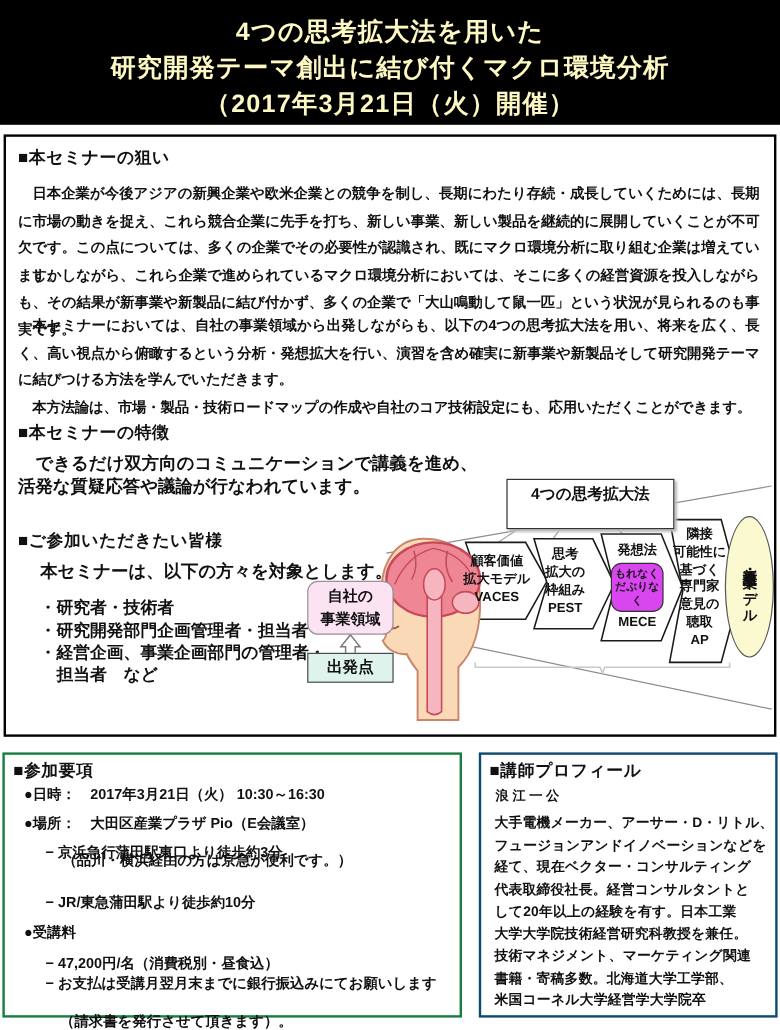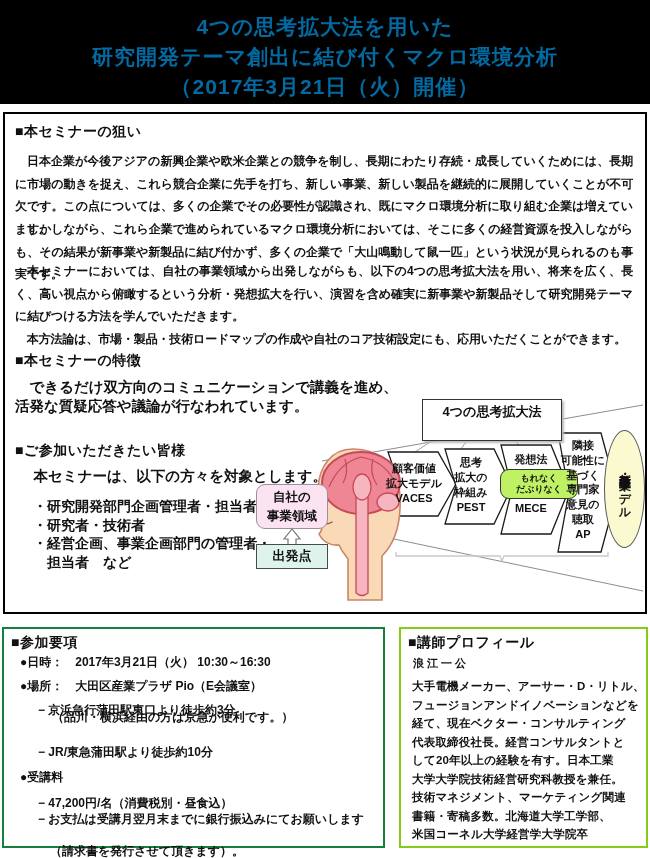--- a/index.html
+++ b/index.html
@@ -12,7 +12,7 @@
   
   .banner {
     position:absolute; left:0; top:0; width:650px; height:104px;
-    background:#000; color:#0369a1; text-align:center; padding-top:12px;
+    background:#000; color:#fef9c3; text-align:center; padding-top:12px;
   }
   .banner-line { font-size:21px; font-weight:bold; line-height:30px; letter-spacing:1px; }
 

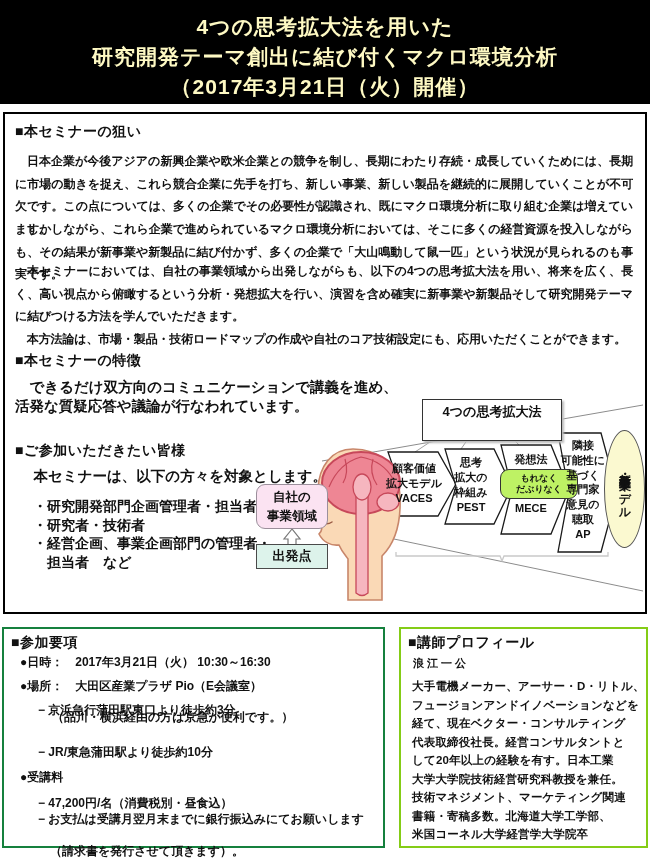--- a/index.html
+++ b/index.html
@@ -57,8 +57,8 @@
   .ct3 { left:495px; top:338px; width:62px; }
   .ct4 { left:549px; top:324px; width:58px; line-height:14.8px; }
   .mece-sub {
-    width:78px; margin:2px auto; border:1px solid #333; border-radius:9px;
-    font-size:9px; line-height:11px; font-weight:bold; padding:3px 0; background:#bef264;
+    width:44px; margin:2px auto; border:1px solid #333; border-radius:9px;
+    font-size:9px; line-height:11px; font-weight:bold; padding:3px 0; background:#d946ef;
   }
   .outcome {
     position:absolute; left:599px; top:316px; width:41px; height:118px;

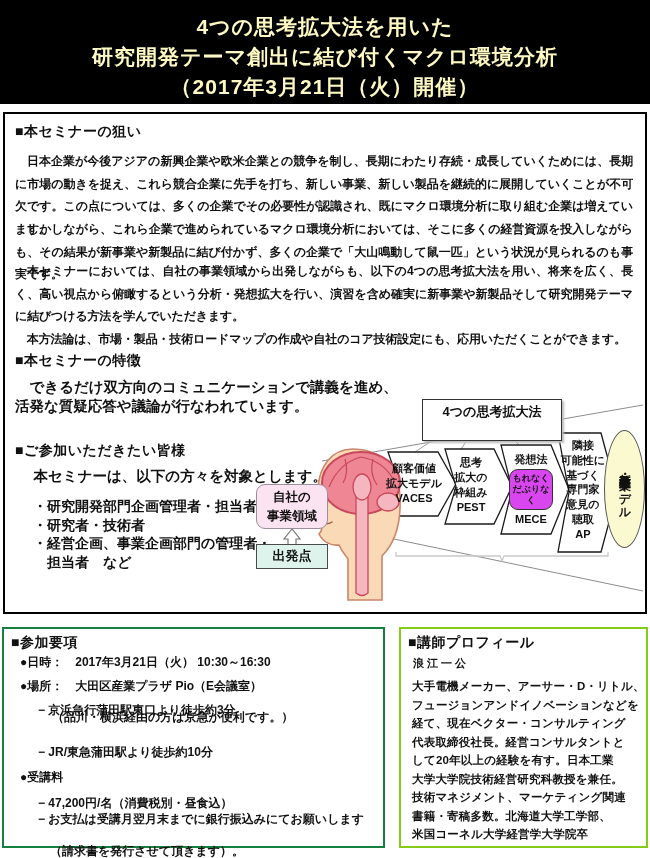--- a/index.html
+++ b/index.html
@@ -121,8 +121,8 @@
     <h2 class="sec-h aud-h">■ご参加いただきたい皆様</h2>
     <div class="aud-intro">　本セミナーは、以下の方々を対象とします。</div>
     <div class="aud-items">
+      <div>・研究者・技術者</div>
       <div>・研究開発部門企画管理者・担当者</div>
-      <div>・研究者・技術者</div>
       <div>・経営企画、事業企画部門の管理者・</div>
       <div>　担当者　など</div>
     </div>

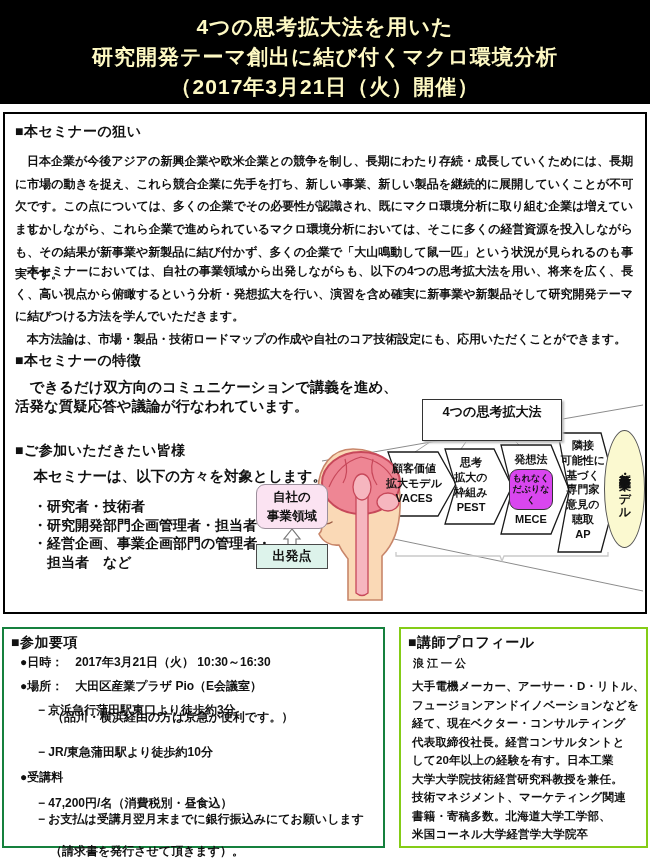--- a/index.html
+++ b/index.html
@@ -86,7 +86,7 @@
   .rq8 { top:214px; left:46px; }
   .profile-box {
     position:absolute; left:399px; top:627px; width:249px; height:221px;
-    border:2px solid #84cc16; background:#fff;
+    border:2px solid #0c4a6e; background:#fff;
   }
   .prof-name { position:absolute; left:12px; top:27px; font-size:11px; font-weight:600; letter-spacing:3px; }
   .prof-bio  {

